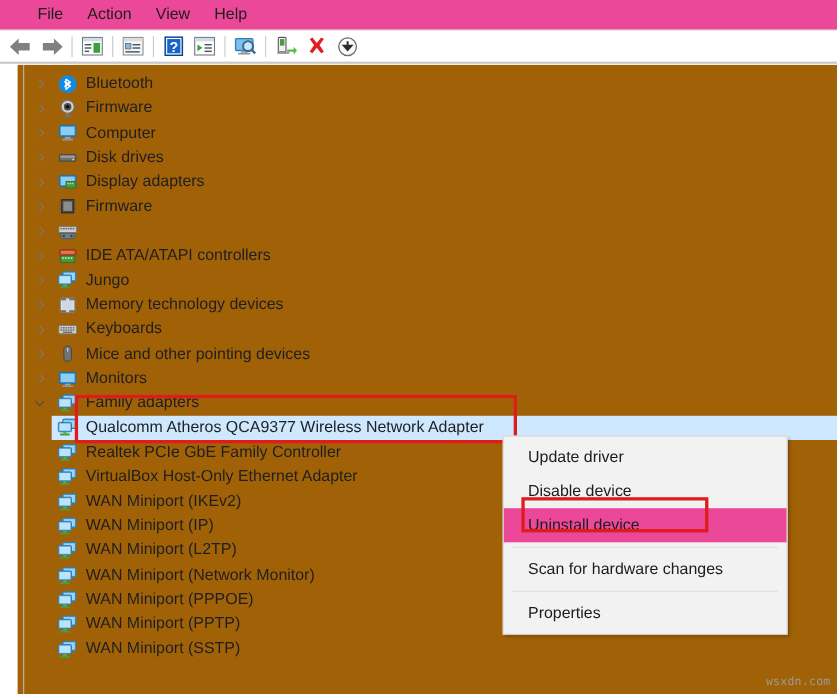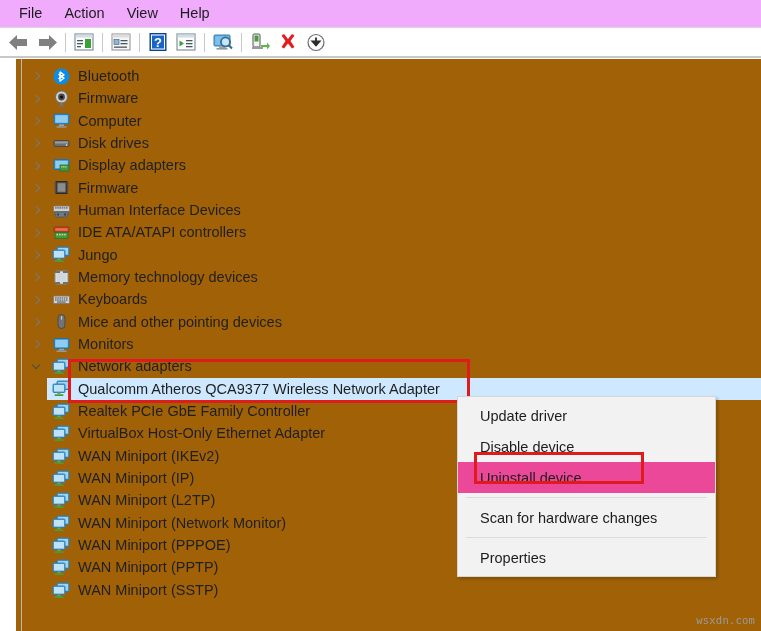--- a/index.html
+++ b/index.html
@@ -19,10 +19,10 @@
   
   #menubar {
     height: 27px;
-    background: #f0abfc;
+    background: #ec4899;
     display: flex;
     align-items: center;
-    padding-left: 8px;
+    padding-left: 23px;
     box-sizing: border-box;
   }
   #menubar .menu-item {

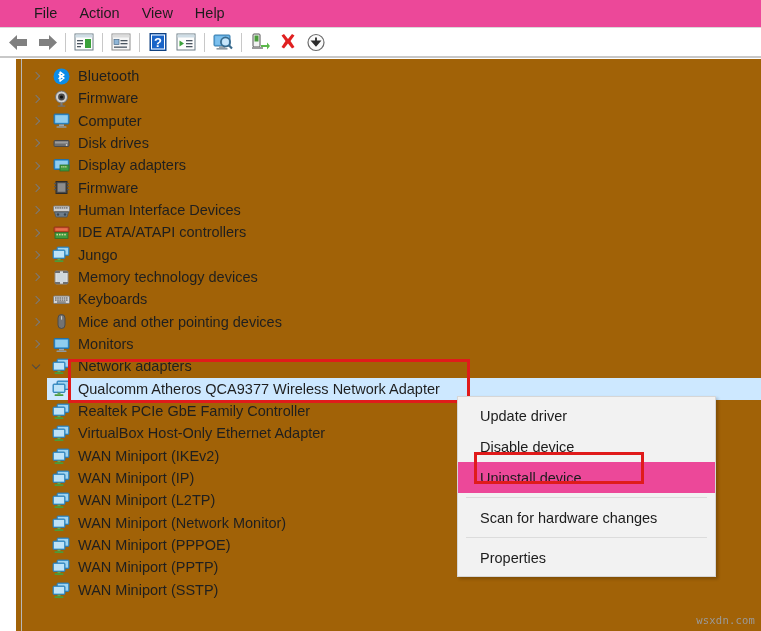--- a/index.html
+++ b/index.html
@@ -433,7 +433,6 @@
             <circle cx="12" cy="12.5" r="1.2" fill="#3a4550"></circle>
           </svg>
       </div>
-      <div class="label">Human Interface Devices</div>
     </div>
 
     <div class="tree-row">

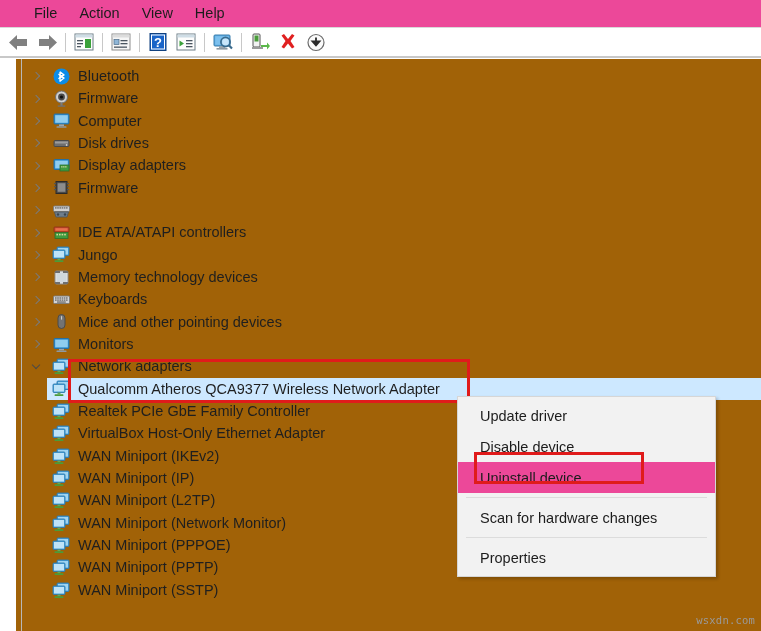--- a/index.html
+++ b/index.html
@@ -540,7 +540,7 @@
             <rect x="2.6" y="14.2" width="8.8" height="1.8" rx=".6" fill="#4a9c3a"></rect>
           </svg>
       </div>
-      <div class="label">Network adapters</div>
+      <div class="label">Family adapters</div>
     </div>
 
     <div class="tree-row child selected-bg">

